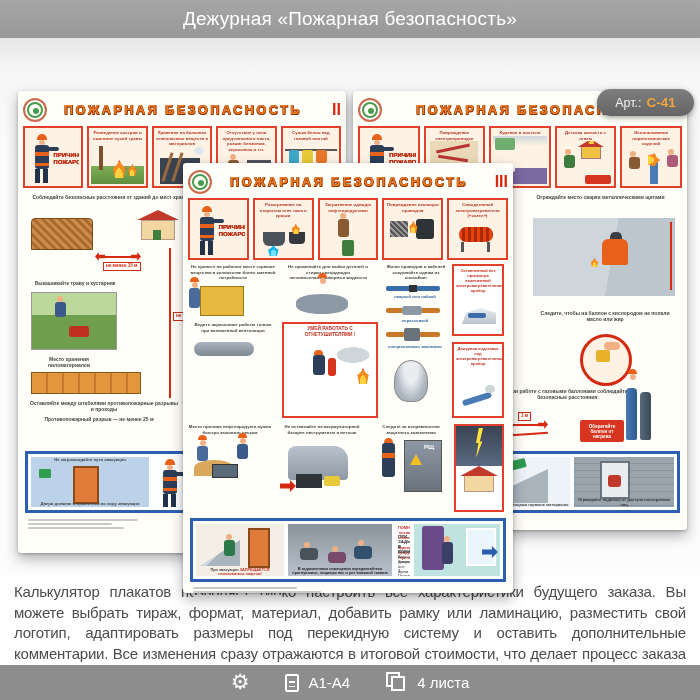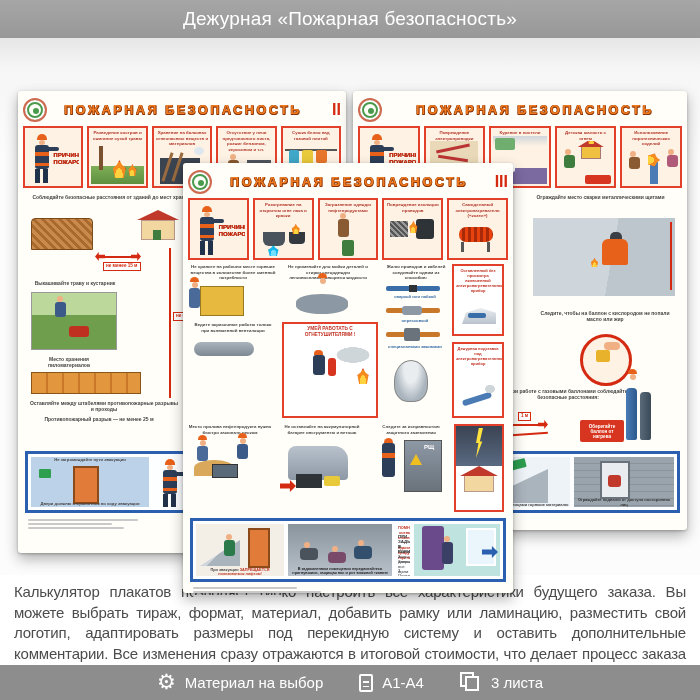--- a/index.html
+++ b/index.html
@@ -481,6 +481,10 @@
       </div>
   </div>
 
+  <div class="badge">
+    <span class="pre">Арт.:</span>
+    <span class="code">С-41</span>
+  </div>
 </div>
 
 <p class="desc">Калькулятор плакатов позволяет гибко настроить все характеристики будущего заказа. Вы можете выбрать тираж, формат, материал, добавить рамку или ламинацию, разместить свой логотип, адаптировать размеры под перекидную систему и оставить дополнительные комментарии. Все изменения сразу отражаются в итоговой стоимости, что делает процесс заказа быстрым и прозрачным</p>

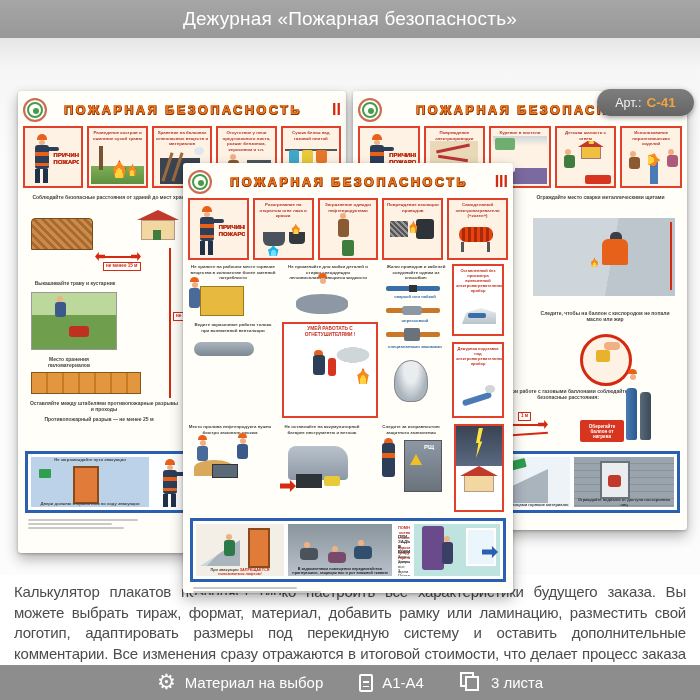--- a/index.html
+++ b/index.html
@@ -492,7 +492,6 @@
 <div class="botbar">
   <div class="fitem">
     <span class="ic-gear">⚙</span>
-    <span>Материал на выбор</span>
   </div>
   <div class="fitem">
     <span class="ic-page"></span>

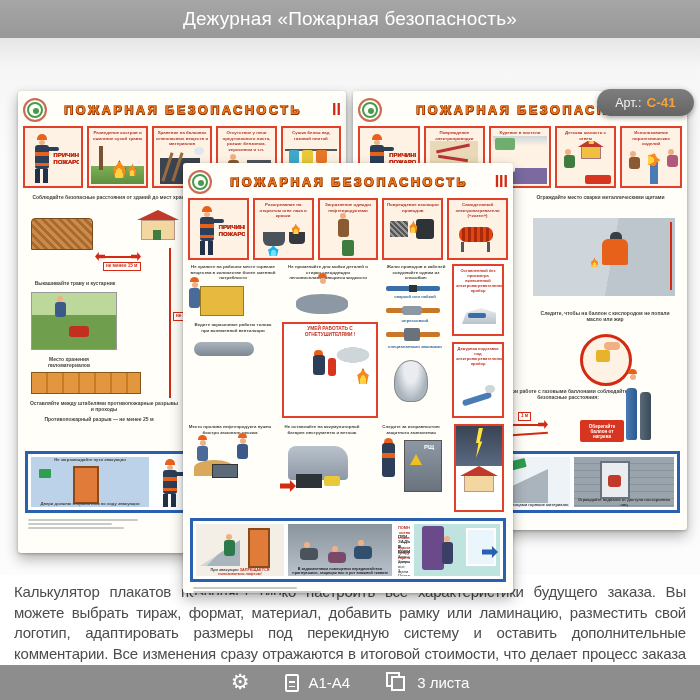--- a/index.html
+++ b/index.html
@@ -502,7 +502,7 @@
         <i></i>
         <i></i>
       </span>
-    <span>3 листа</span>
+    <span>4 листа</span>
   </div>
 </div>
 

